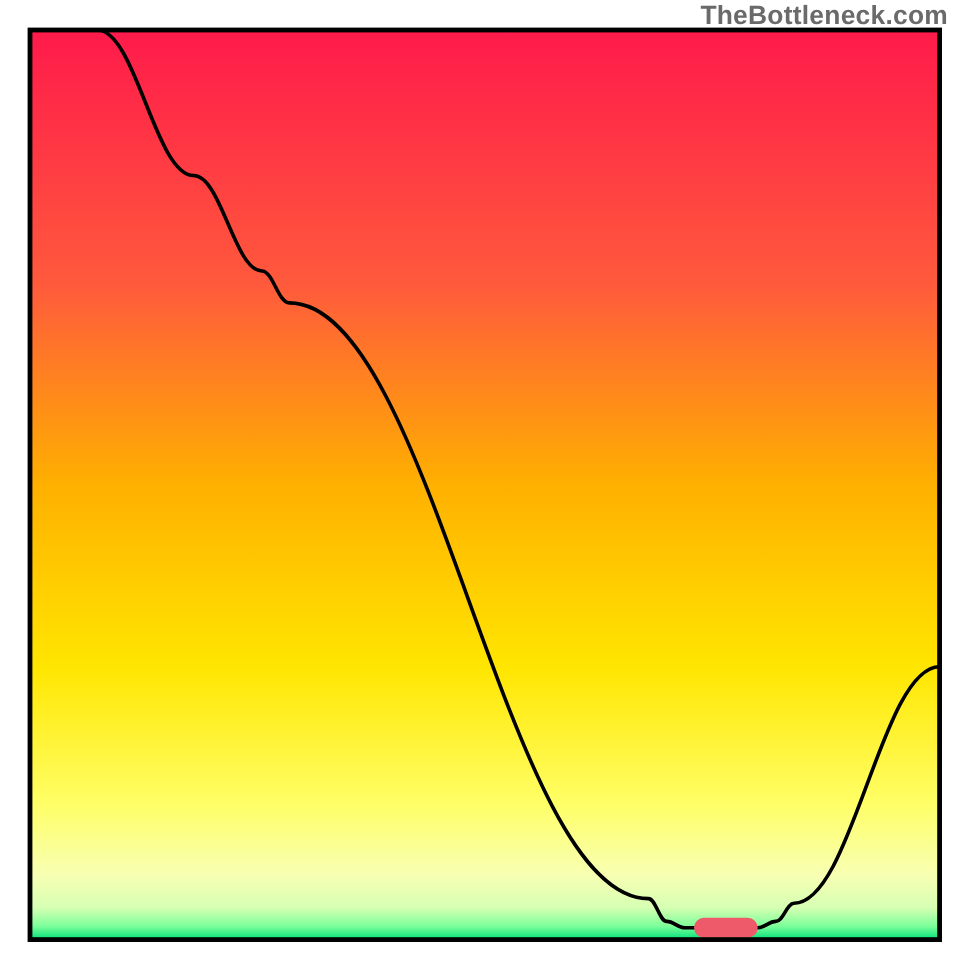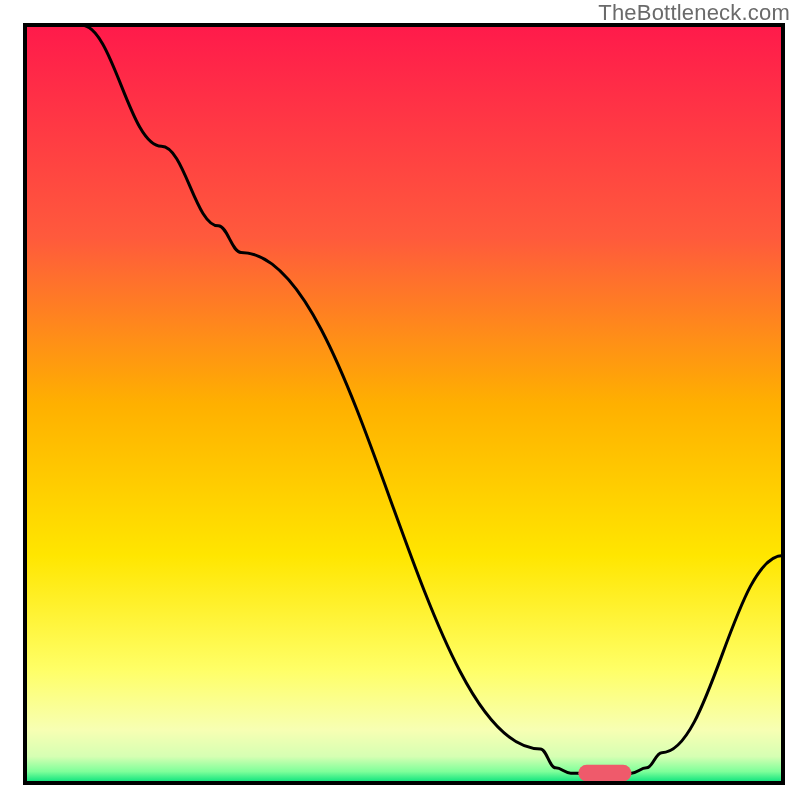--- a/index.html
+++ b/index.html
@@ -20,7 +20,7 @@
     top: 0;
     right: 10px;
     font-size: 22px;
-    font-weight: normal;
+    font-weight: bold;
     color: #6a6a6a;
     letter-spacing: 0.2px;
     z-index: 5;

